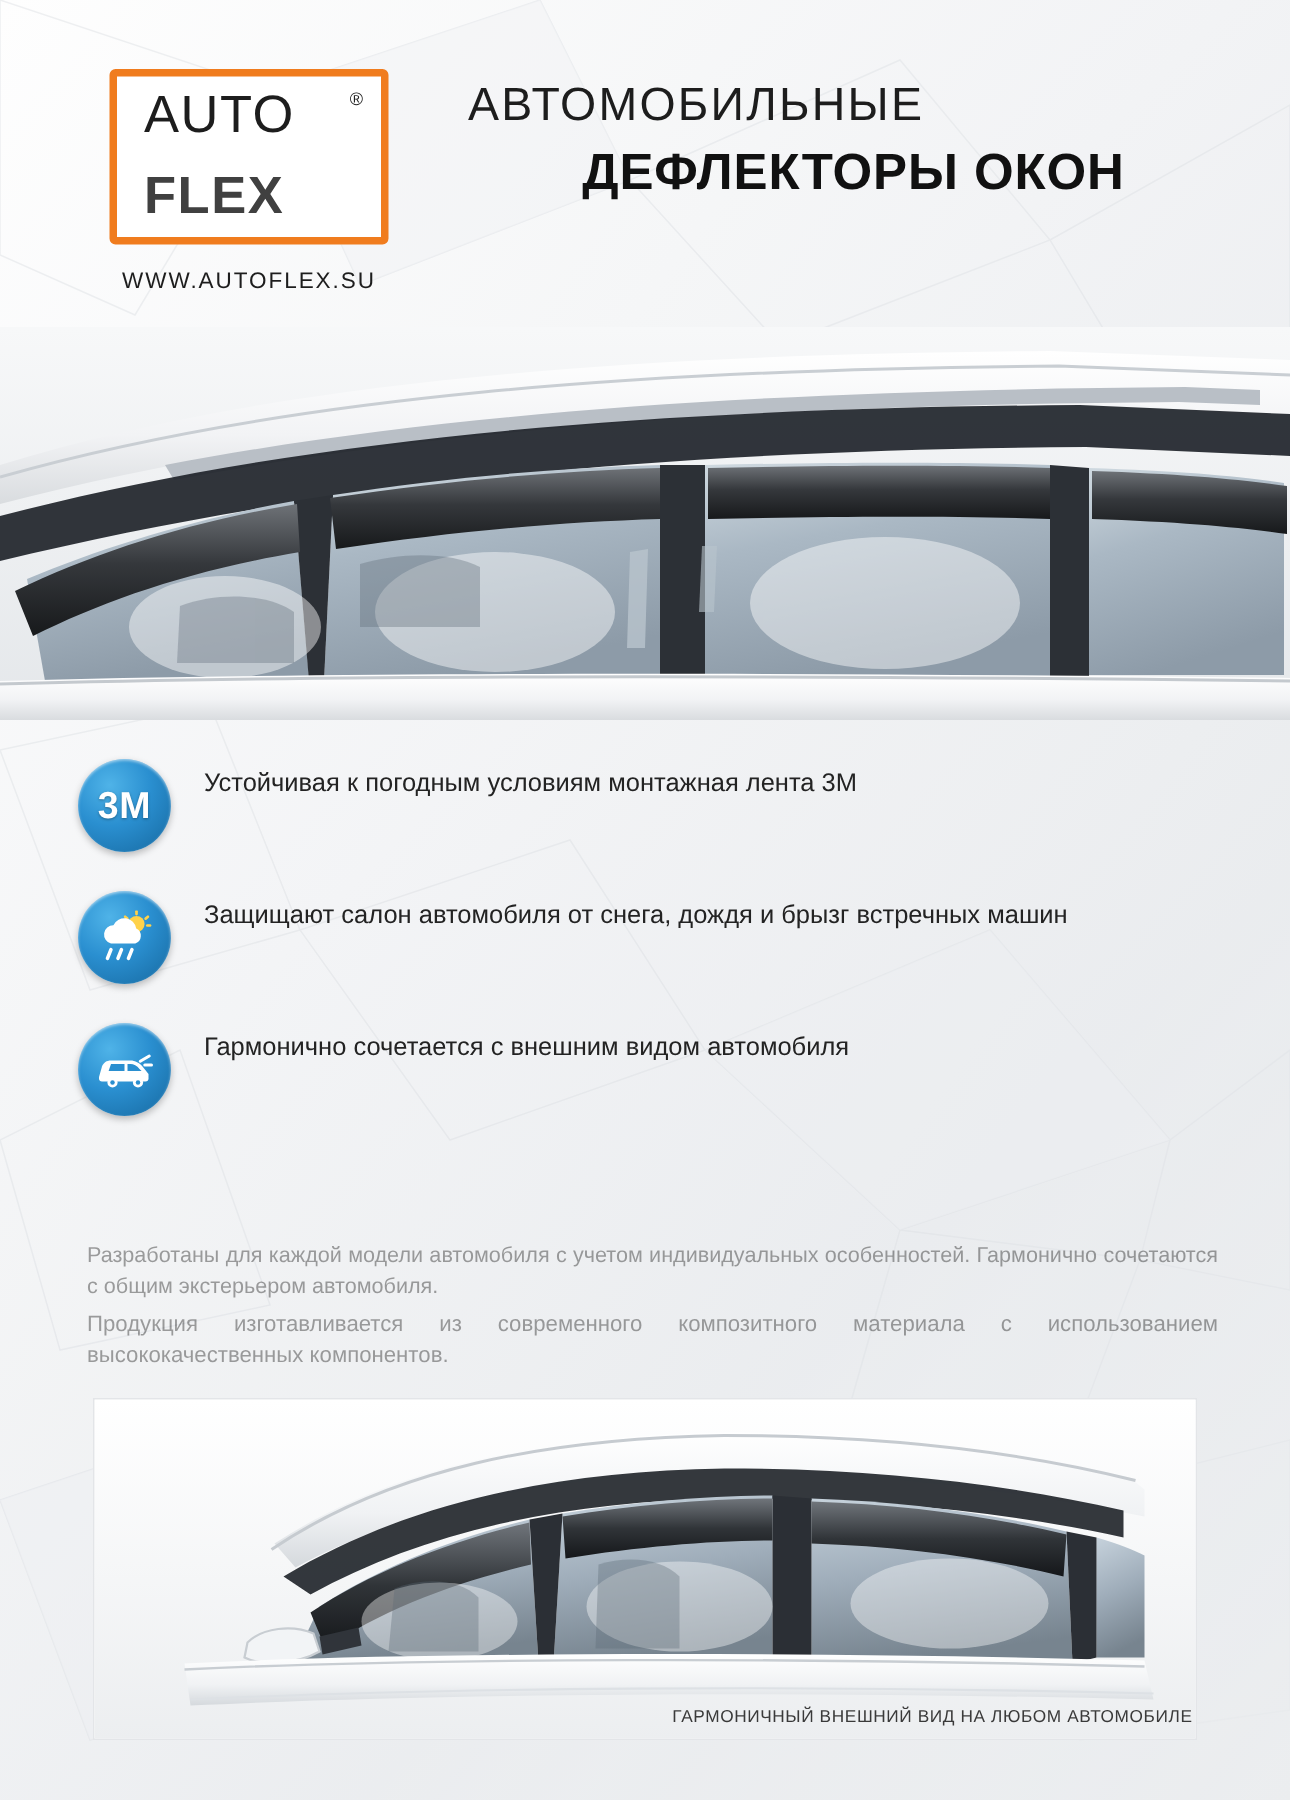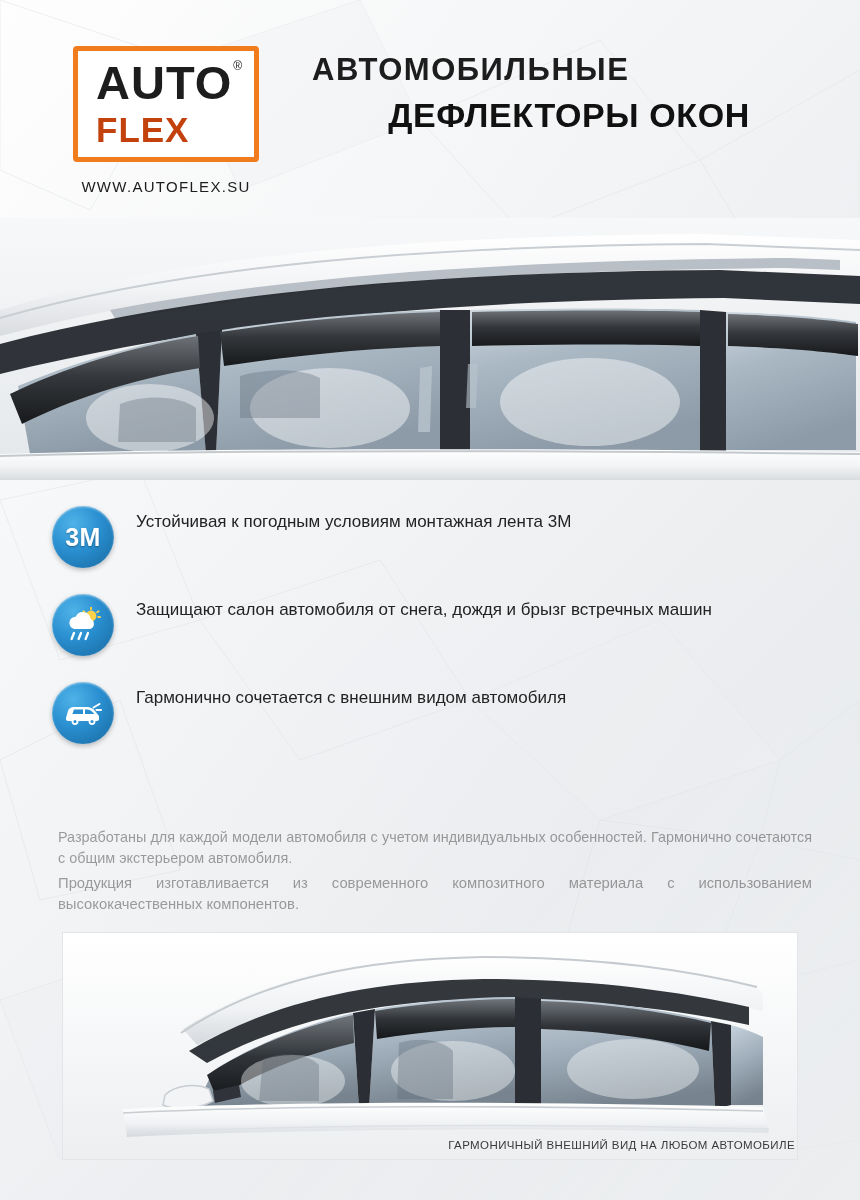--- a/index.html
+++ b/index.html
@@ -54,8 +54,8 @@
     min-width: 186px;
   }
   .logo-auto {
-    font-size: 47px;
-    font-weight: bold;
+    font-size: 35px;
+    font-weight: normal;
     letter-spacing: 1px;
     color: #1d1d1d;
     line-height: 1.0;

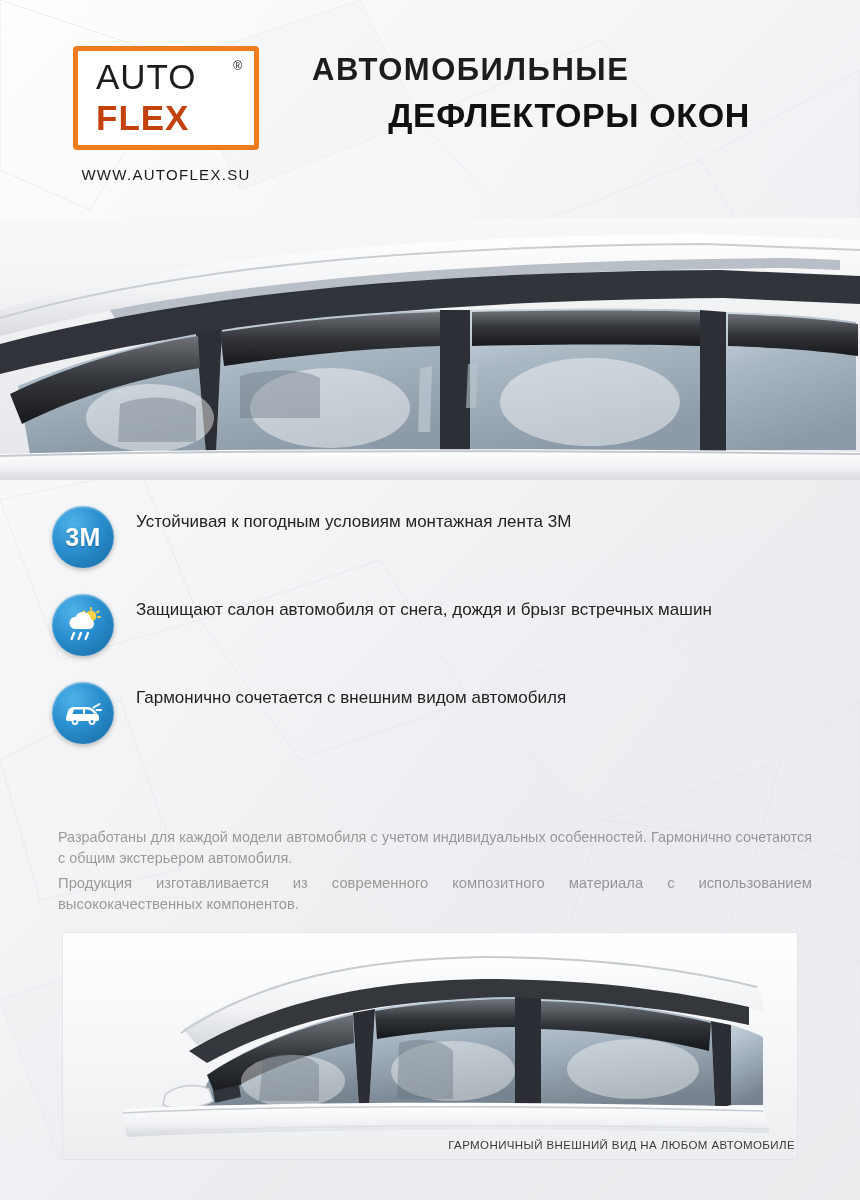--- a/index.html
+++ b/index.html
@@ -96,7 +96,7 @@
     font-size: 31px;
     letter-spacing: 1.5px;
     color: #1d1d1d;
-    font-weight: bold;
+    font-weight: normal;
     text-align: left;
     padding-left: 10px;
   }

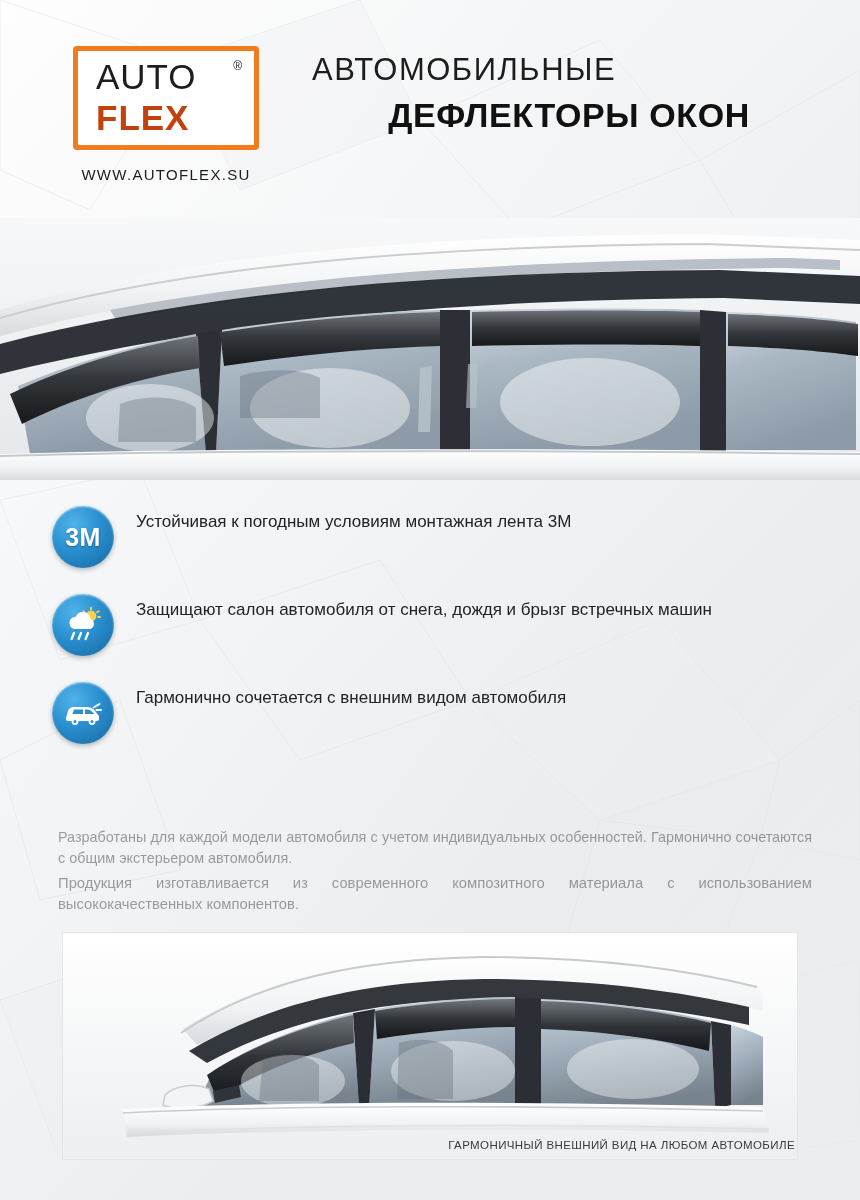--- a/index.html
+++ b/index.html
@@ -66,11 +66,11 @@
     font-size: 35px;
     font-weight: bold;
     letter-spacing: 1px;
-    color: #c2410c;
+    color: #404040;
     line-height: 1.0;
     text-align: left;
     padding-left: 2px;
-    margin-top: 6px;
+    margin-top: 19px;
   }
   .logo-r {
     position: absolute;

